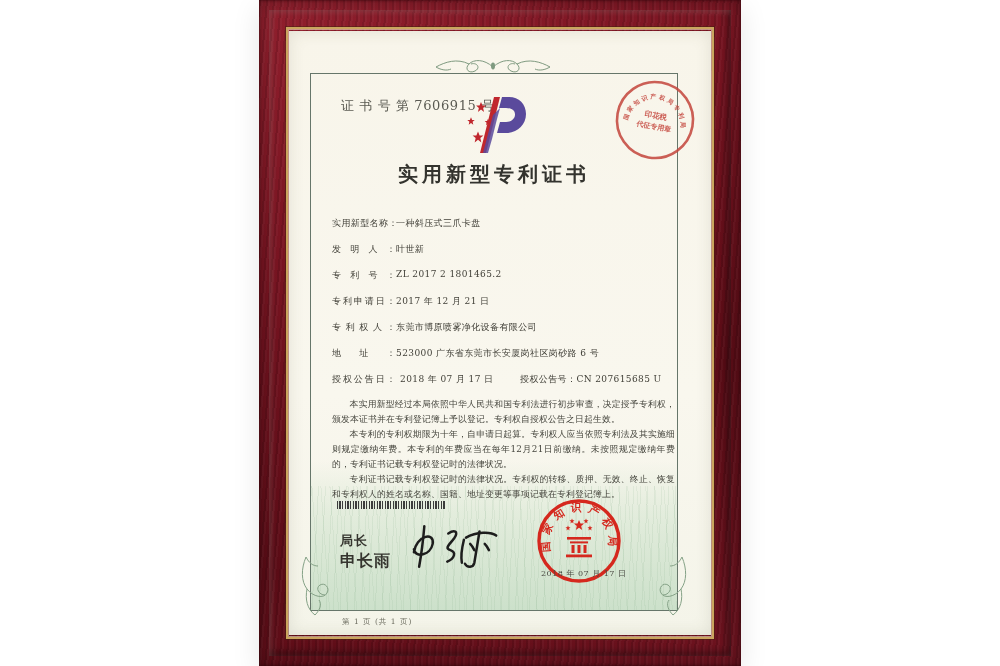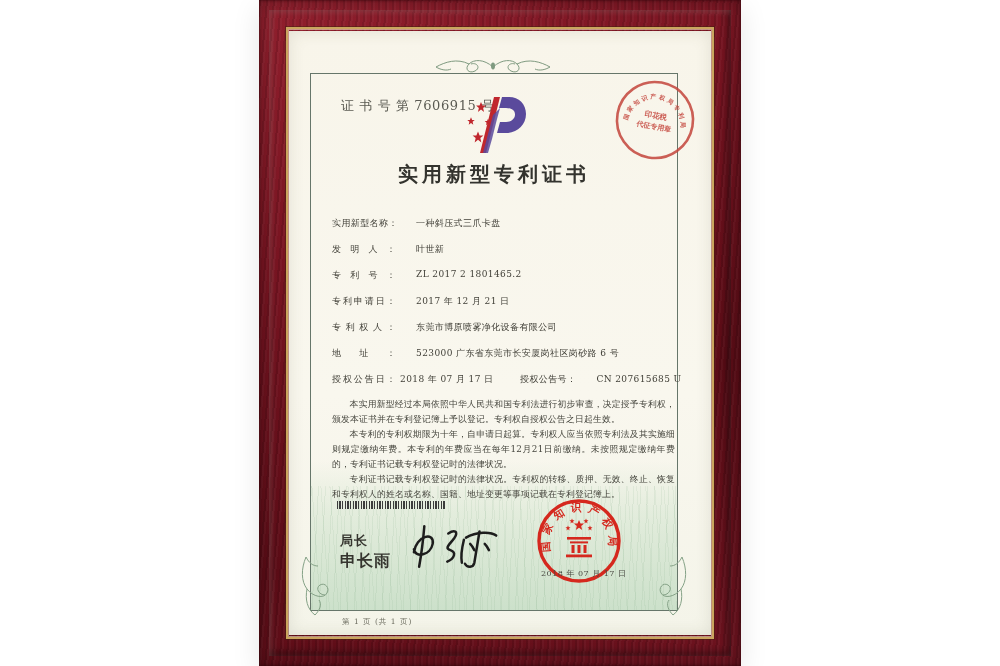--- a/index.html
+++ b/index.html
@@ -71,7 +71,7 @@
     display:inline-block; width:64px; vertical-align:top;
     text-align:justify; text-align-last:justify;
   }
-  .fvalue { display:inline-block; margin-left:20px; }
+  .fvalue { display:inline-block; margin-left:0; }
   .fvalue.fixed { width:120px; margin-left:4px; }
 
   .paras { position:absolute; left:43px; right:36px; top:366px; }

